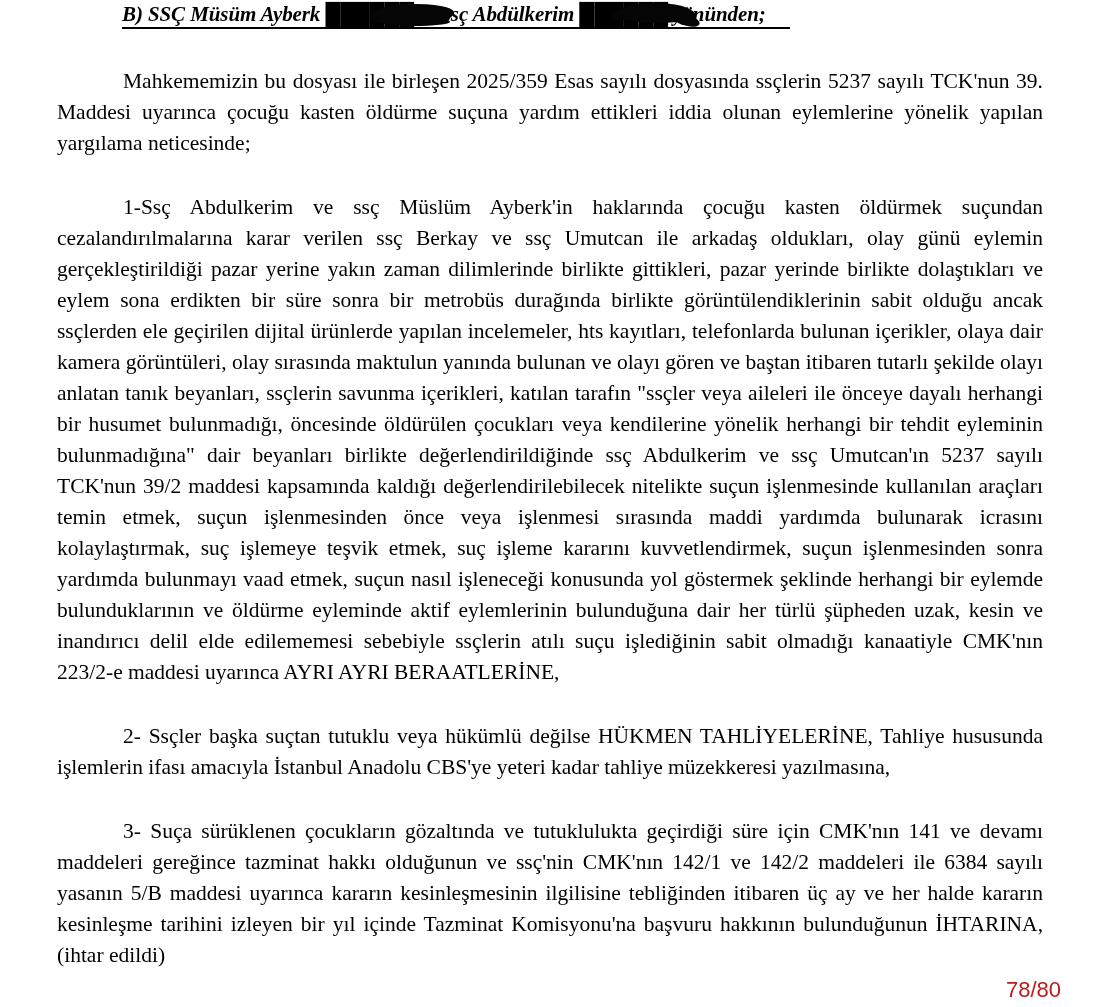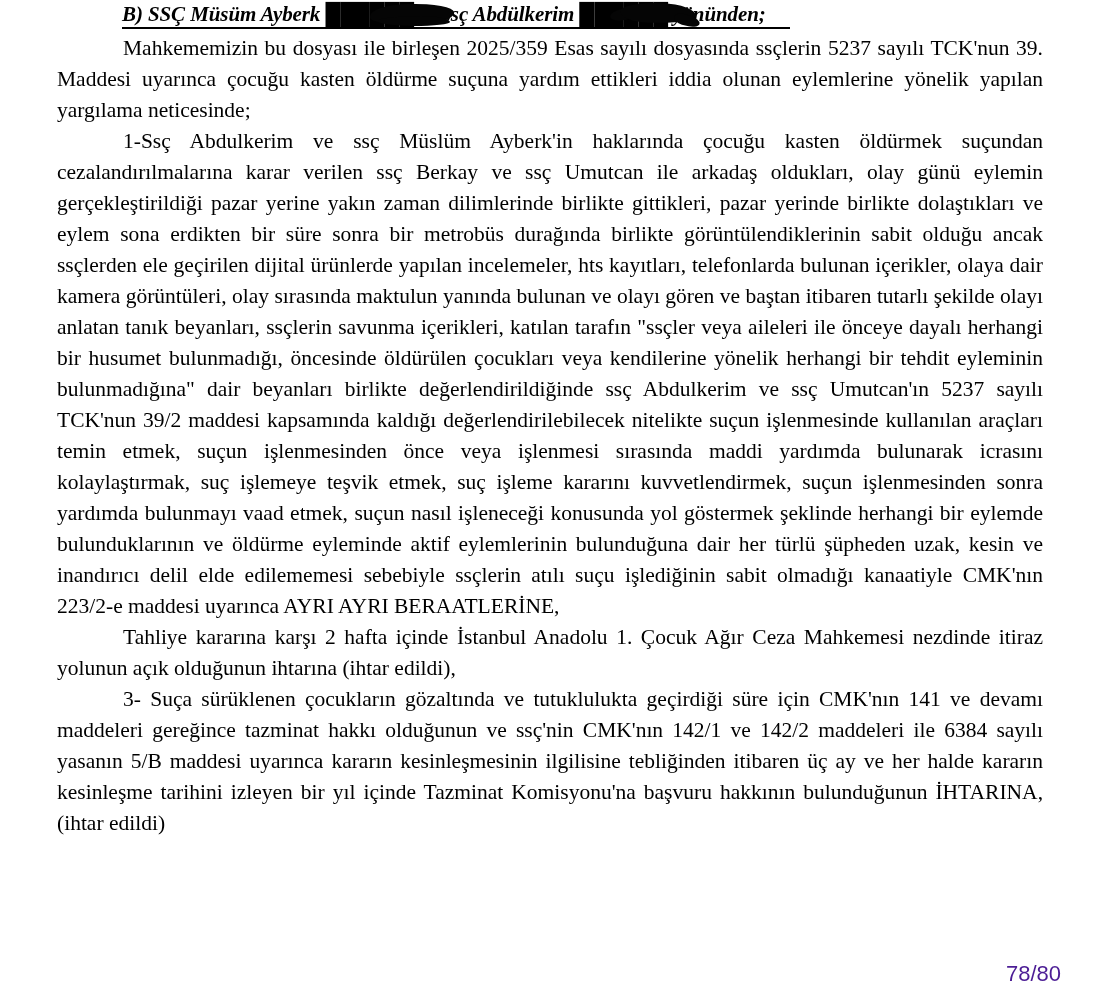--- a/index.html
+++ b/index.html
@@ -110,6 +110,7 @@
   }
   p.para.indent {
     text-indent: 66px;
+    margin-top: 33px;
   }
   .b { font-weight: normal; }
 

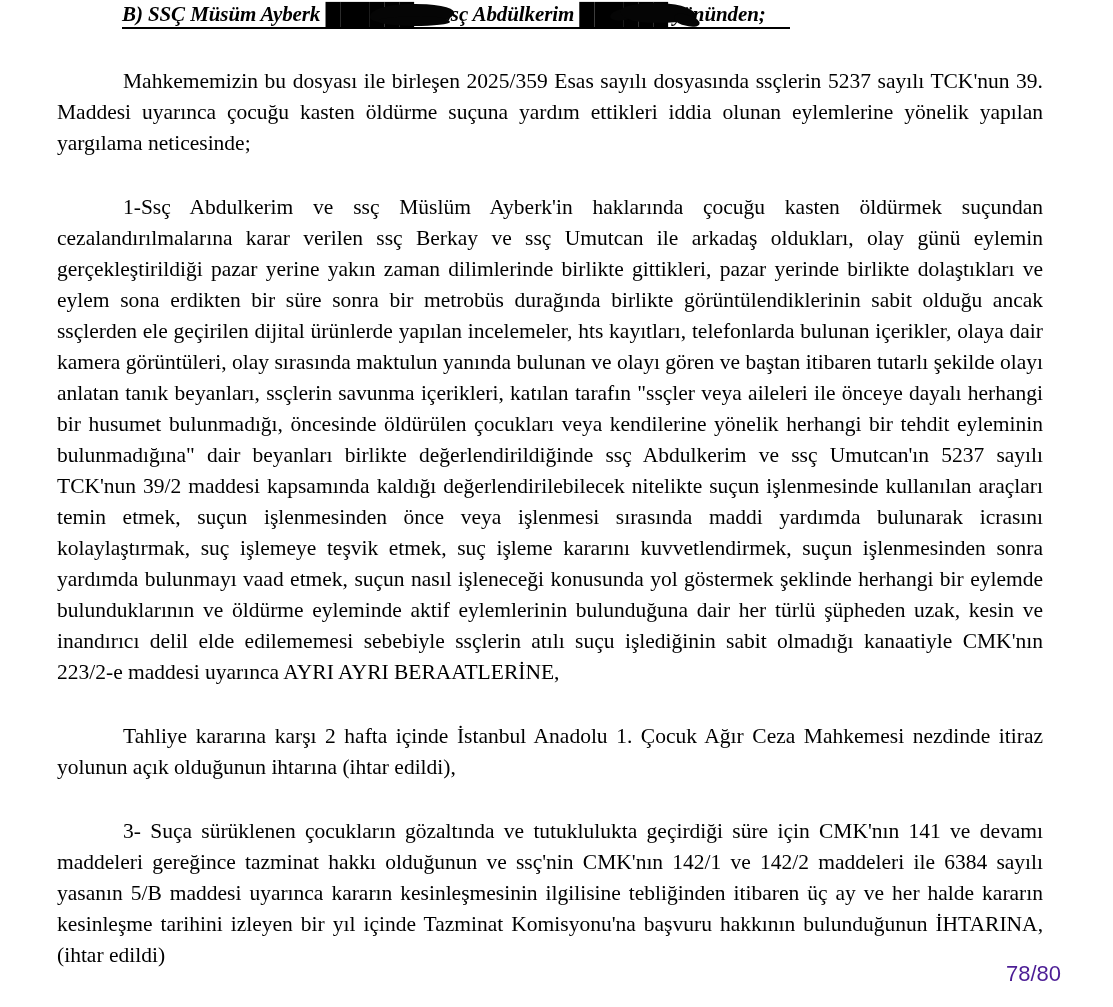--- a/index.html
+++ b/index.html
@@ -146,6 +146,7 @@
 
     <p class="para indent"><span>1-Ssç Abdulkerim ve ssç Müslüm Ayberk'in haklarında çocuğu kasten öldürmek suçundan cezalandırılmalarına karar verilen ssç Berkay ve ssç Umutcan ile arkadaş oldukları, olay günü eylemin gerçekleştirildiği pazar yerine yakın zaman dilimlerinde birlikte gittikleri, pazar yerinde birlikte dolaştıkları ve eylem sona erdikten bir süre sonra bir metrobüs durağında birlikte görüntülendiklerinin sabit olduğu ancak  ssçlerden ele geçirilen dijital ürünlerde yapılan incelemeler, hts kayıtları, telefonlarda bulunan içerikler, olaya dair kamera görüntüleri, olay sırasında maktulun yanında bulunan ve olayı  gören ve baştan itibaren tutarlı şekilde olayı anlatan tanık beyanları, ssçlerin savunma içerikleri, katılan tarafın "ssçler veya aileleri ile önceye dayalı herhangi bir husumet bulunmadığı, öncesinde öldürülen çocukları veya kendilerine yönelik herhangi bir tehdit eyleminin bulunmadığına" dair beyanları birlikte değerlendirildiğinde ssç Abdulkerim ve ssç Umutcan'ın 5237 sayılı TCK'nun 39/2 maddesi kapsamında kaldığı değerlendirilebilecek nitelikte suçun işlenmesinde kullanılan araçları temin etmek, suçun işlenmesinden önce veya işlenmesi sırasında maddi yardımda bulunarak icrasını kolaylaştırmak, suç işlemeye teşvik etmek, suç işleme kararını kuvvetlendirmek, suçun işlenmesinden sonra yardımda bulunmayı vaad etmek, suçun nasıl işleneceği konusunda yol göstermek şeklinde herhangi bir eylemde bulunduklarının ve öldürme eyleminde aktif eylemlerinin bulunduğuna dair her türlü şüpheden uzak, kesin ve inandırıcı delil elde edilememesi sebebiyle ssçlerin atılı suçu işlediğinin sabit olmadığı kanaatiyle CMK'nın 223/2-e maddesi uyarınca </span><span class="b">AYRI AYRI BERAATLERİNE,</span></p>
 
+    <p class="para indent"><span class="b">2-</span><span> Ssçler başka suçtan tutuklu veya hükümlü  değilse </span><span class="b">HÜKMEN TAHLİYELERİNE,</span><span> Tahliye hususunda işlemlerin ifası amacıyla İstanbul Anadolu CBS'ye yeteri kadar tahliye müzekkeresi yazılmasına,</span></p>
 
     <p class="para indent"><span>Tahliye kararına karşı 2 hafta içinde İstanbul Anadolu 1. Çocuk Ağır Ceza Mahkemesi nezdinde itiraz yolunun açık olduğunun ihtarına (ihtar edildi),</span></p>
 

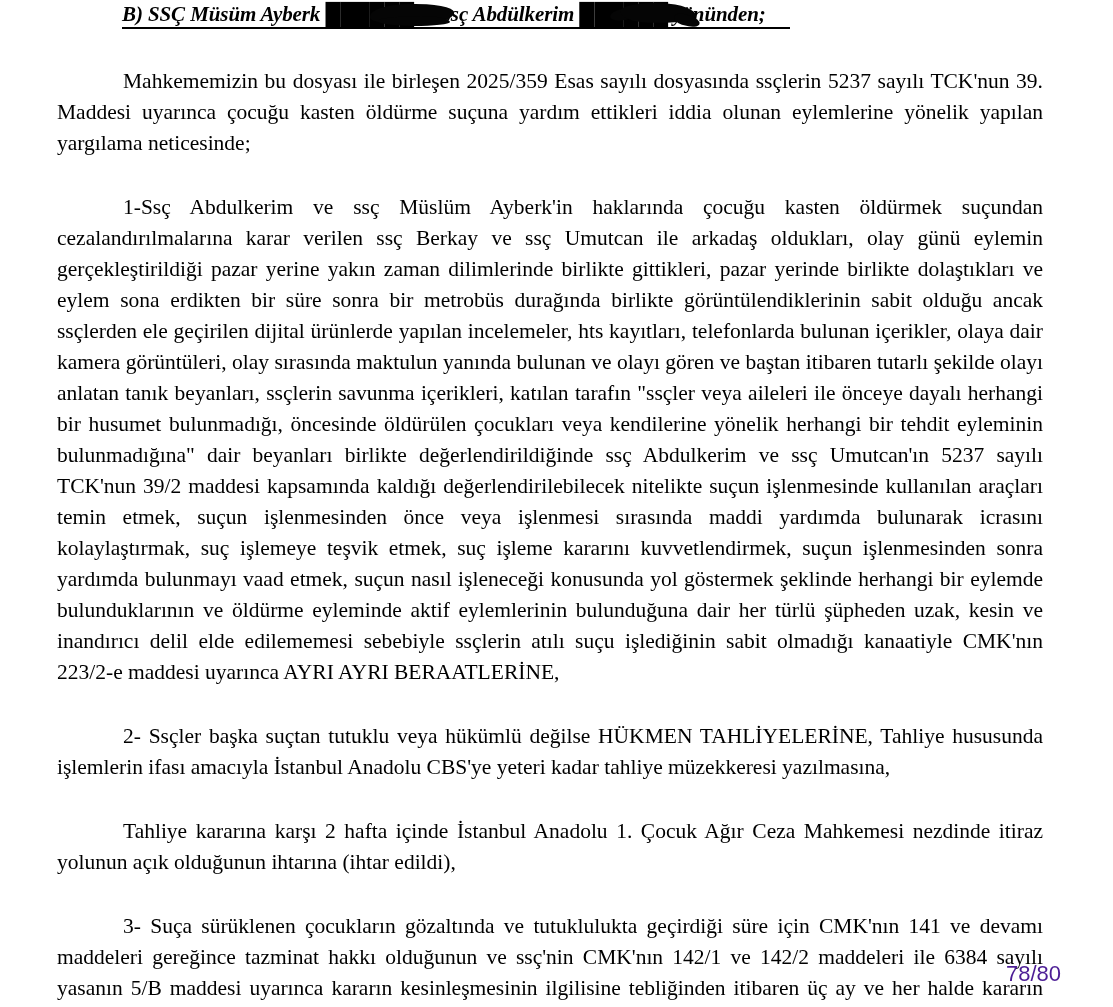--- a/index.html
+++ b/index.html
@@ -148,7 +148,6 @@
 
     <p class="para indent"><span class="b">2-</span><span> Ssçler başka suçtan tutuklu veya hükümlü  değilse </span><span class="b">HÜKMEN TAHLİYELERİNE,</span><span> Tahliye hususunda işlemlerin ifası amacıyla İstanbul Anadolu CBS'ye yeteri kadar tahliye müzekkeresi yazılmasına,</span></p>
 
-    <p class="para indent"><span>Tahliye kararına karşı 2 hafta içinde İstanbul Anadolu 1. Çocuk Ağır Ceza Mahkemesi nezdinde itiraz yolunun açık olduğunun ihtarına (ihtar edildi),</span></p>
 
     <p class="para indent"><span class="b">3-</span><span> Suça sürüklenen çocukların gözaltında ve tutuklulukta geçirdiği süre için CMK'nın 141 ve devamı maddeleri gereğince tazminat hakkı olduğunun ve ssç'nin CMK'nın 142/1 ve 142/2 maddeleri ile 6384 sayılı yasanın 5/B maddesi uyarınca kararın kesinleşmesinin ilgilisine tebliğinden itibaren üç ay ve her halde kararın kesinleşme tarihini izleyen bir yıl içinde Tazminat Komisyonu'na başvuru hakkının bulunduğunun </span><span class="b">İHTARINA</span><span>, (ihtar edildi)</span></p>
 

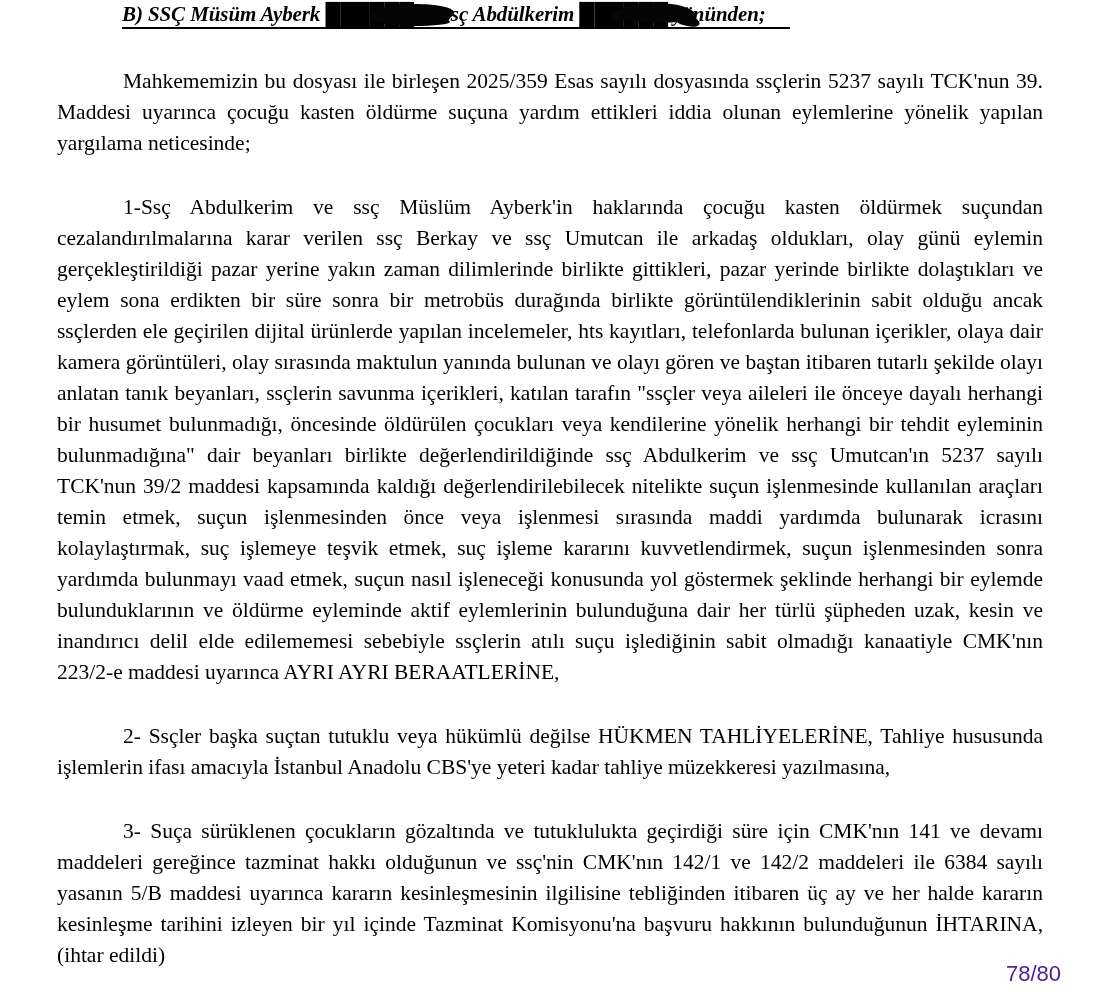--- a/index.html
+++ b/index.html
@@ -118,11 +118,11 @@
   .page-number {
     position: absolute;
     right: 52px;
-    bottom: 20px;
+    bottom: 4px;
     font-family: "Liberation Sans", "DejaVu Sans", sans-serif;
     font-size: 22px;
     line-height: 26px;
-    color: #4c1d95;
+    color: #b91c1c;
   }
 </style>
 </head>

